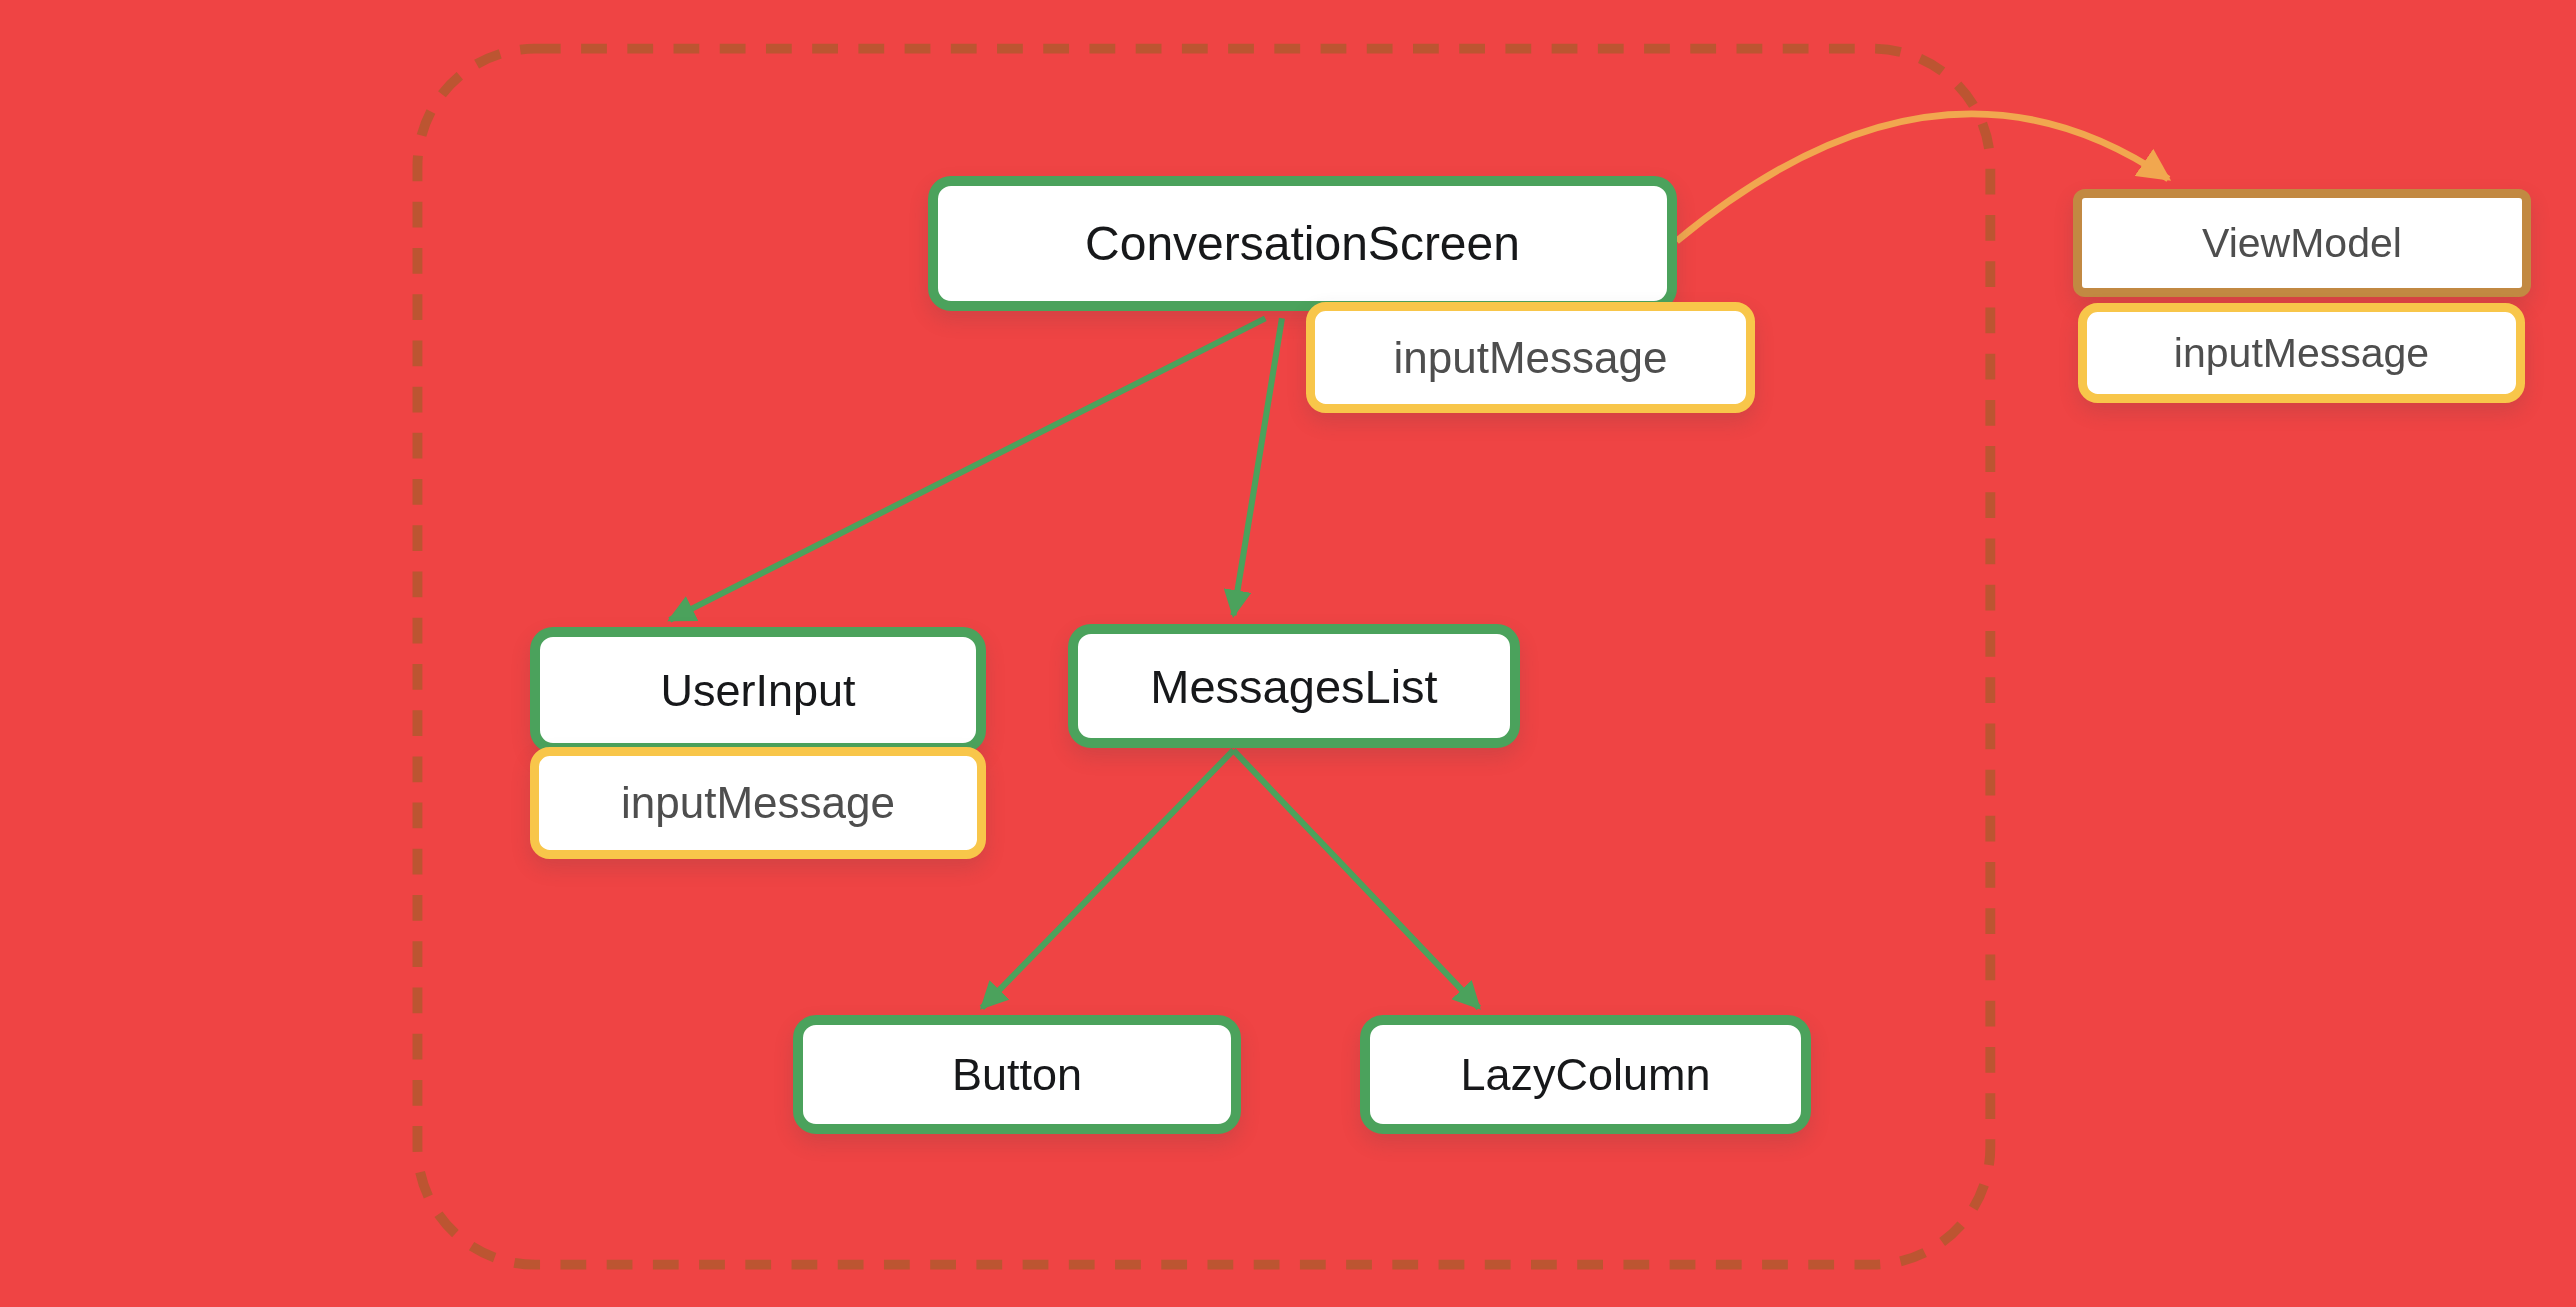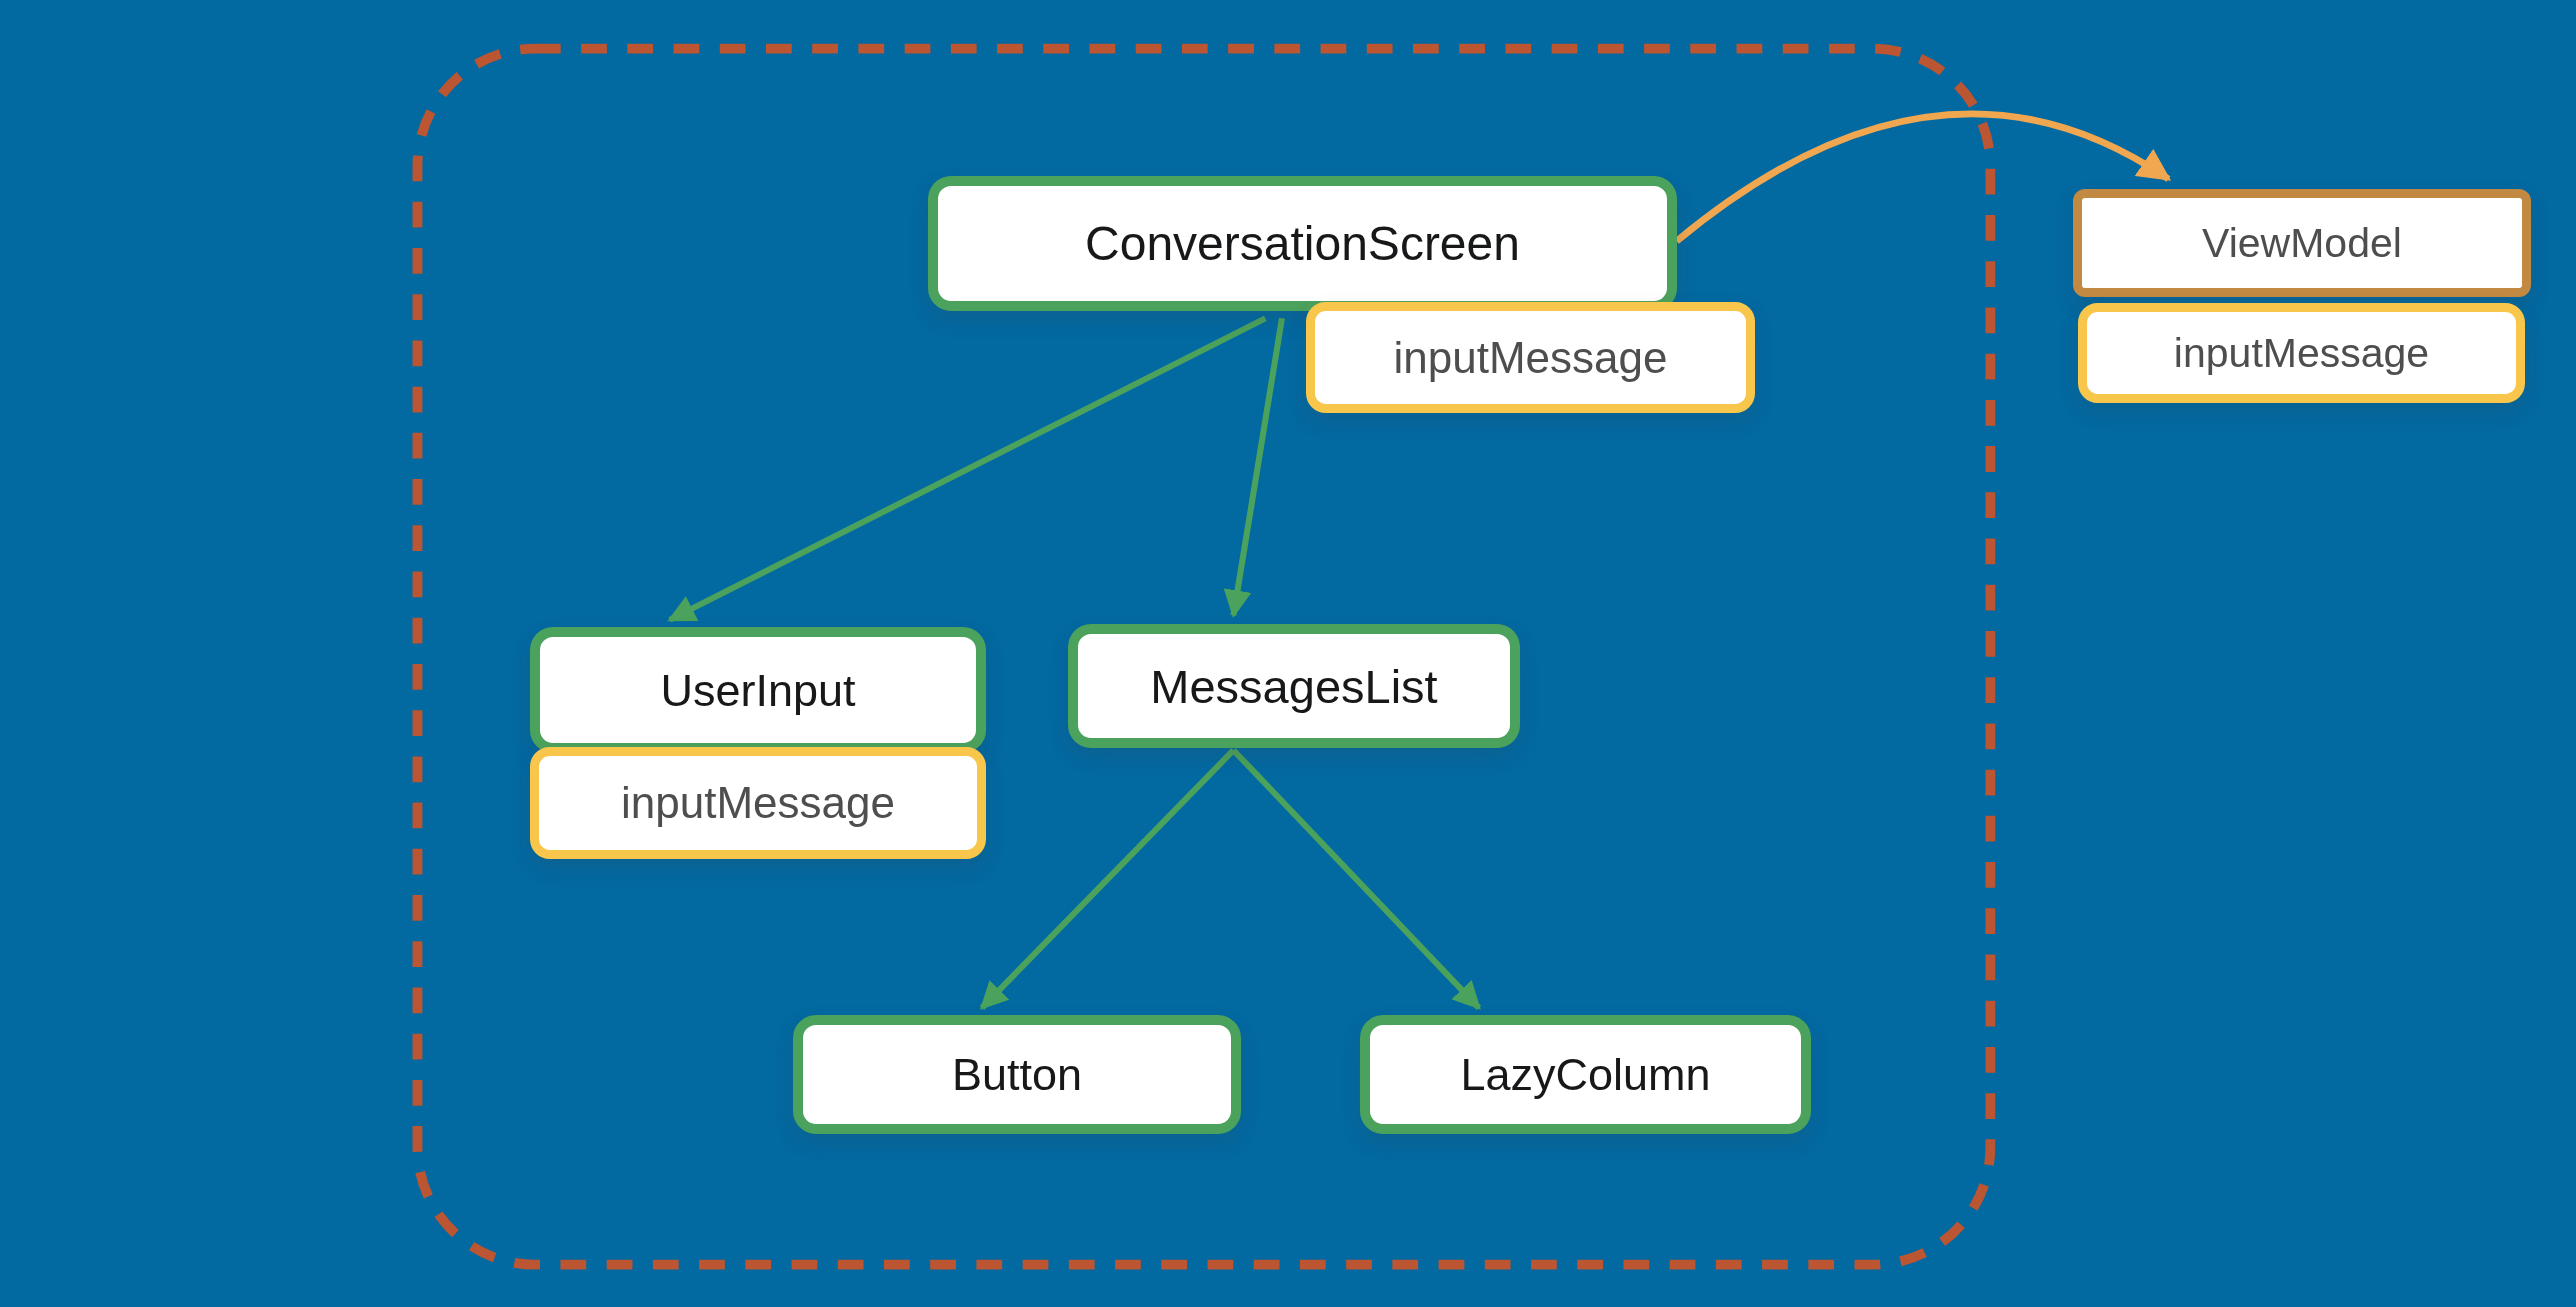--- a/index.html
+++ b/index.html
@@ -15,7 +15,7 @@
   #canvas{
     position:relative;
     width:2576px;height:1308px;
-    background:#0369a1;
+    background:#ef4444;
     overflow:hidden;
     font-family:"Liberation Sans", sans-serif;
     text-align:center;

